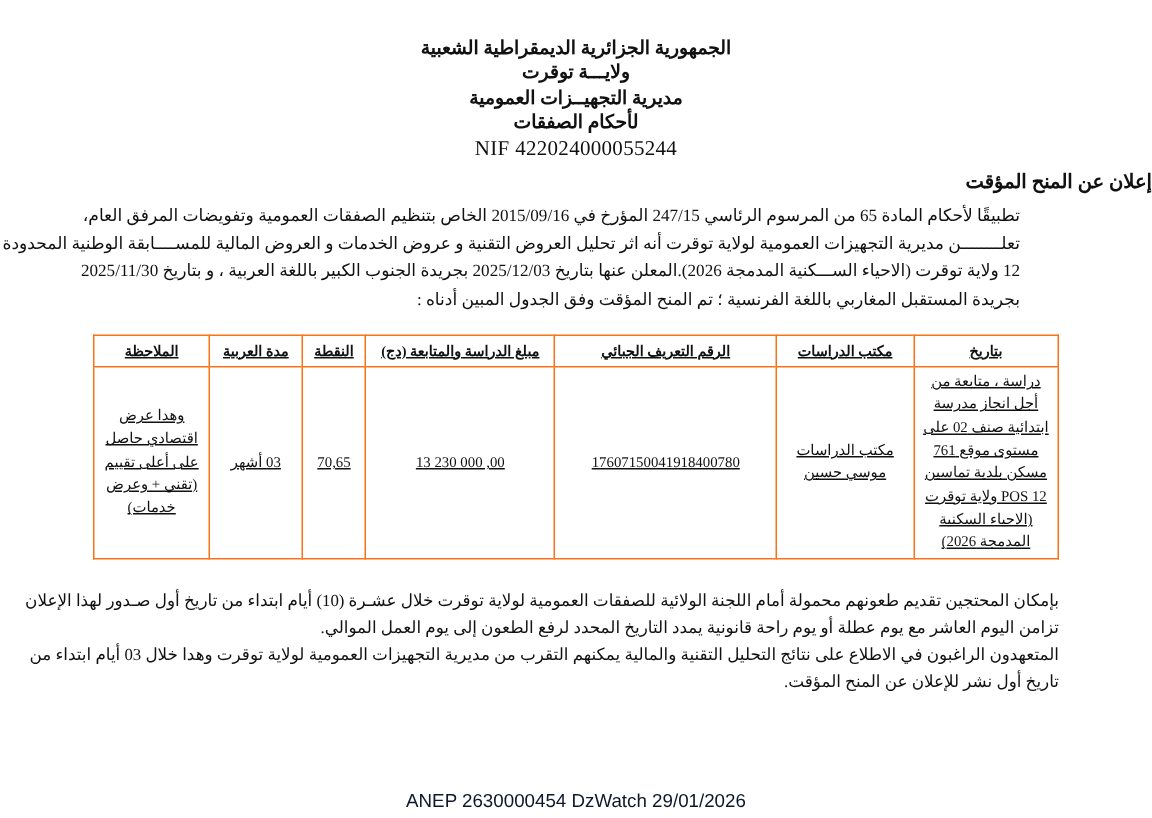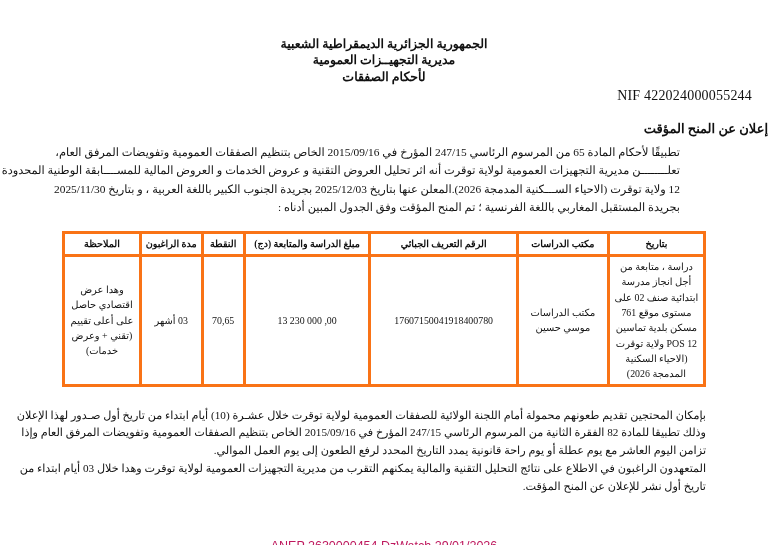--- a/index.html
+++ b/index.html
@@ -28,7 +28,7 @@
   
   .header {
     text-align: center;
-    margin: 16px;
+    margin: 4px;
     padding-top: 20px;
     line-height: 1.30;
   }

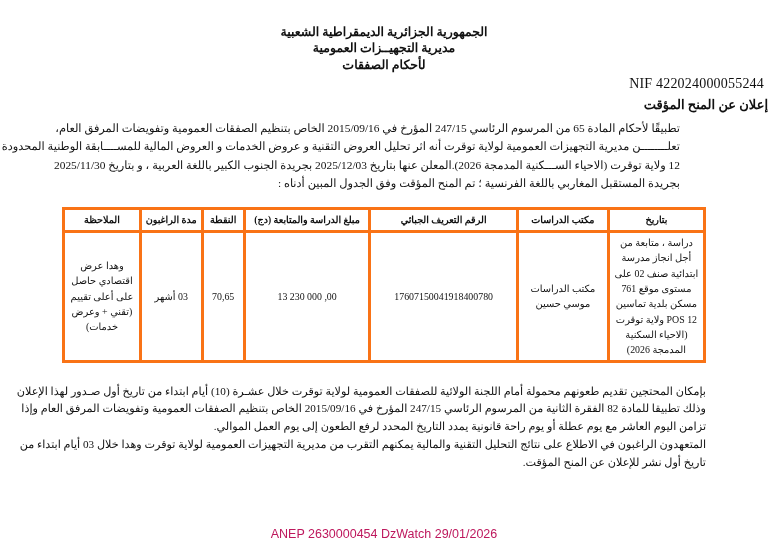--- a/index.html
+++ b/index.html
@@ -163,6 +163,7 @@
 
   <div class="header">
     <div class="header-line">الجمهورية الجزائرية الديمقراطية الشعبية</div>
+    <div class="header-line">ولايـــة توقرت</div>
     <div class="header-line">مديرية التجهيــزات العمومية</div>
     <div class="header-line">لأحكام الصفقات</div>
     <div class="header-line nif">NIF 422024000055244</div>

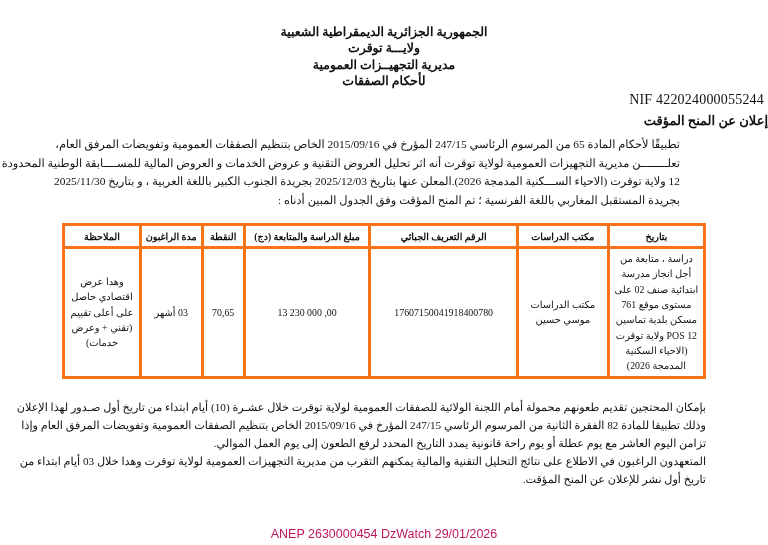--- a/index.html
+++ b/index.html
@@ -44,7 +44,6 @@
     direction: ltr;
     unicode-bidi: embed;
     margin-top: 2px;
-    text-align: right;
   }
   .doc-title {
     font-size: 13px;

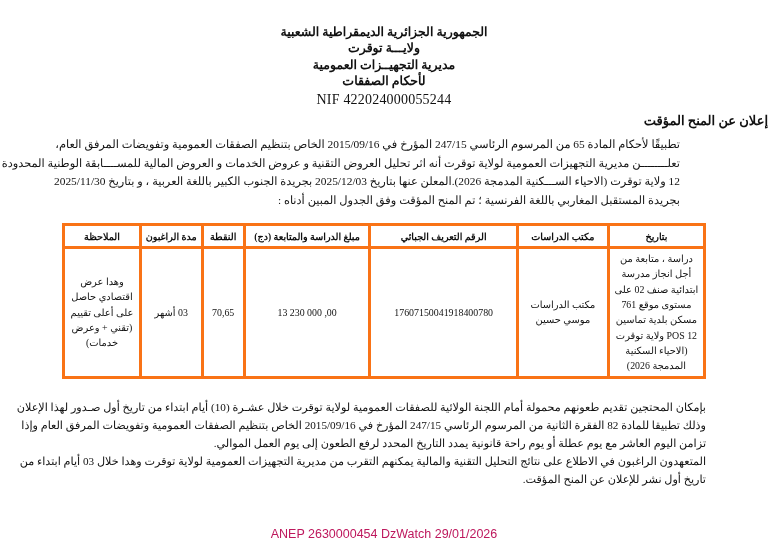--- a/index.html
+++ b/index.html
@@ -76,10 +76,11 @@
   }
   table.award th,
   table.award td {
-    border: 3px solid #f97316;
+    border: 1px solid #f97316;
     text-align: center;
     vertical-align: middle;
     padding: 2px 3px;
+    text-decoration: underline;
   }
   table.award th {
     font-size: 9.6px;

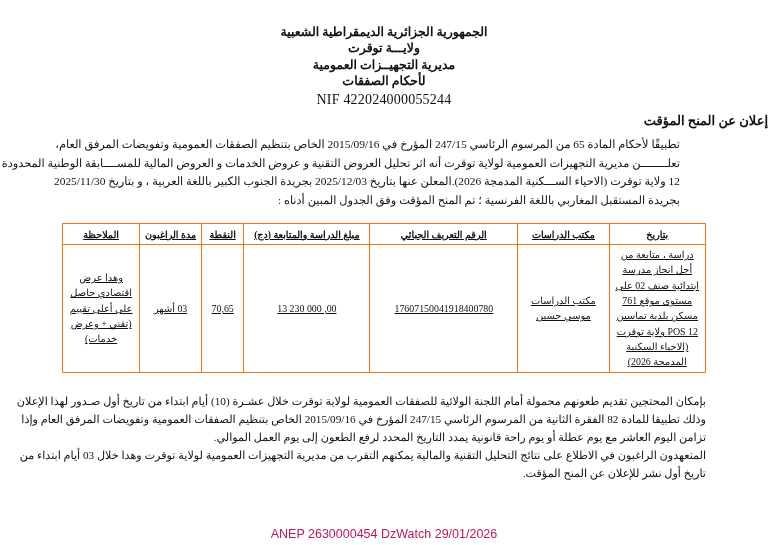--- a/index.html
+++ b/index.html
@@ -196,7 +196,7 @@
           <th>الرقم التعريف الجبائي</th>
           <th>مبلغ الدراسة والمتابعة (دج)</th>
           <th>النقطة</th>
-          <th>مدة الراغبون</th>
+          <th>مدة العربية</th>
           <th>الملاحظة</th>
         </tr>
       </thead>

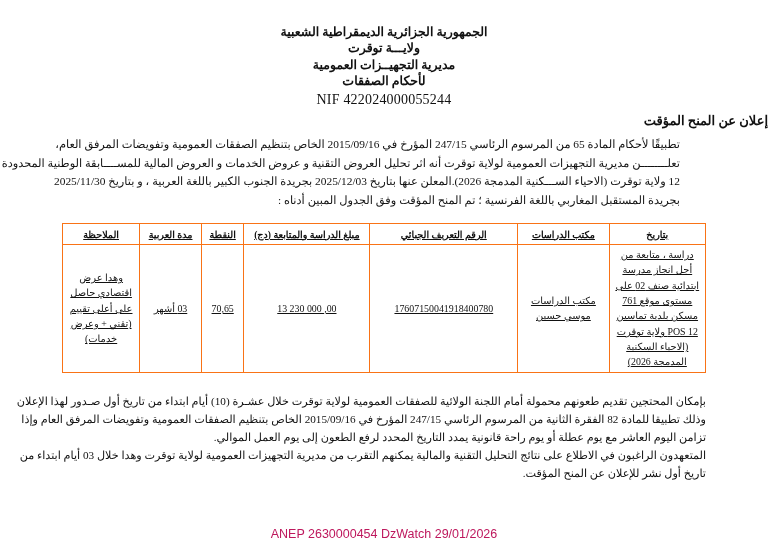--- a/index.html
+++ b/index.html
@@ -216,7 +216,6 @@
 
   <div class="closing">
     <span class="ln">بإمكان المحتجين تقديم طعونهم  محمولة أمام اللجنة الولائية للصفقات العمومية لولاية توقرت خلال عشـرة (10) أيام ابتداء من تاريخ أول صـدور لهذا الإعلان</span>
-    <span class="ln">وذلك تطبيقا للمادة 82 الفقرة الثانية  من المرسوم الرئاسي 247/15 المؤرخ في 2015/09/16 الخاص بتنظيم الصفقات العمومية وتفويضات المرفق العام وإذا</span>
     <span class="ln">تزامن  اليوم العاشر مع يوم عطلة أو يوم راحة قانونية يمدد التاريخ  المحدد لرفع الطعون إلى يوم العمل الموالي.</span>
     <span class="ln">المتعهدون الراغبون في الاطلاع على نتائج التحليل التقنية والمالية يمكنهم التقرب من مديرية التجهيزات العمومية لولاية توقرت وهدا خلال  03 أيام ابتداء من</span>
     <span class="ln">تاريخ أول  نشر للإعلان عن المنح المؤقت.</span>

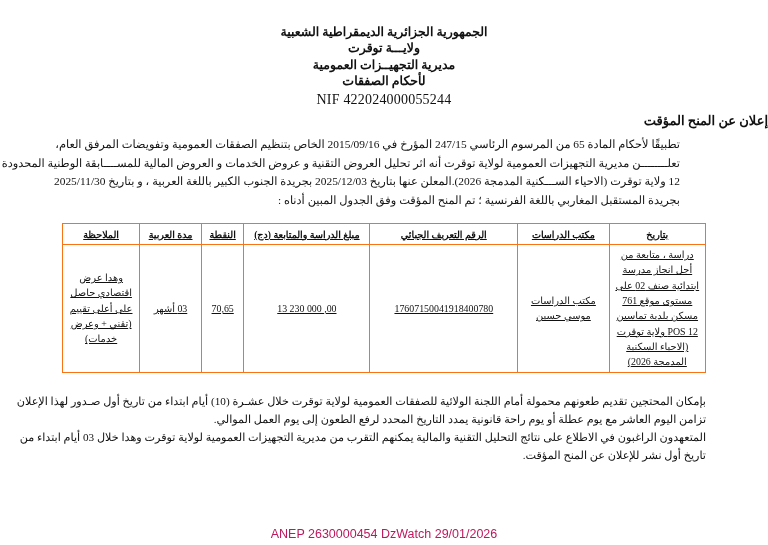--- a/index.html
+++ b/index.html
@@ -150,7 +150,7 @@
     right: 0;
     bottom: 8px;
     text-align: center;
-    color: #be185d;
+    color: #0f172a;
     font-size: 12.5px;
     font-family: "Liberation Sans", sans-serif;
     direction: ltr;

